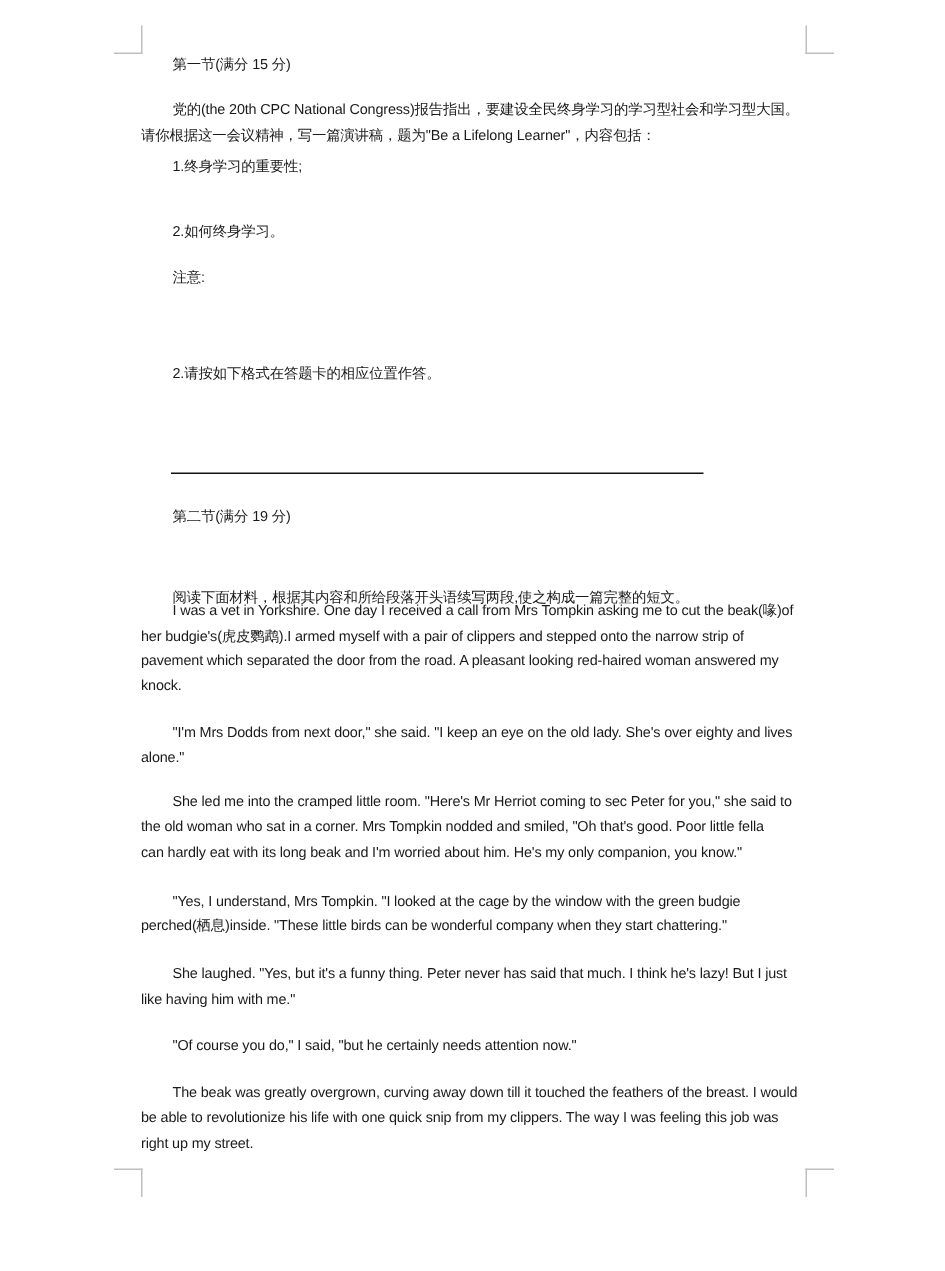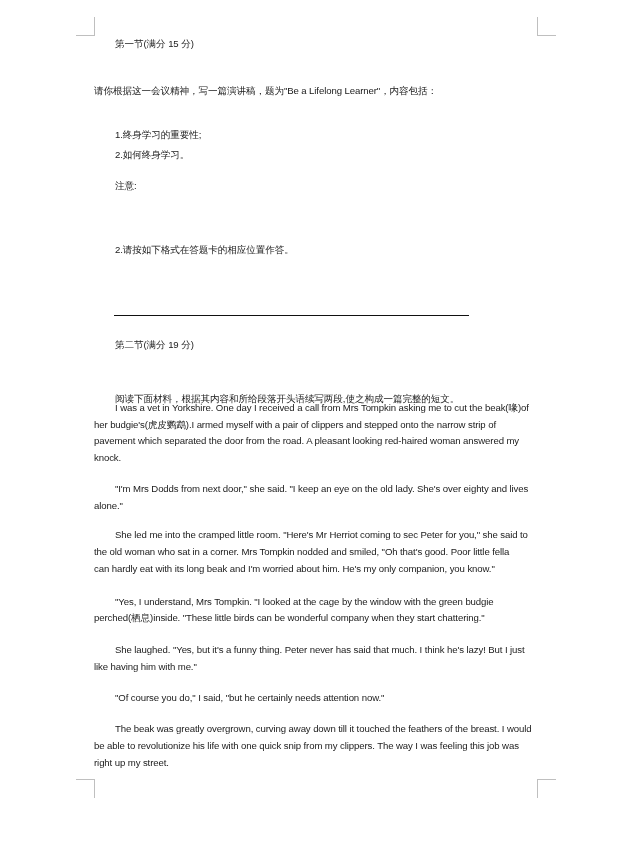--- a/index.html
+++ b/index.html
@@ -25,6 +25,7 @@
   <div class="corner c-br"></div>
 
   <div class="line ind" style="top:38px">第一节(满分 15 分)</div>
+  <div class="line ind" style="top:68px">党的(the 20th CPC National Congress)报告指出，要建设全民终身学习的学习型社会和学习型大国。</div>
   <div class="line" style="top:85px">请你根据这一会议精神，写一篇演讲稿，题为"Be a Lifelong Learner"，内容包括：</div>
   <div class="line ind" style="top:129px">1.终身学习的重要性;</div>
   <div class="line ind" style="top:149px">2.如何终身学习。</div>

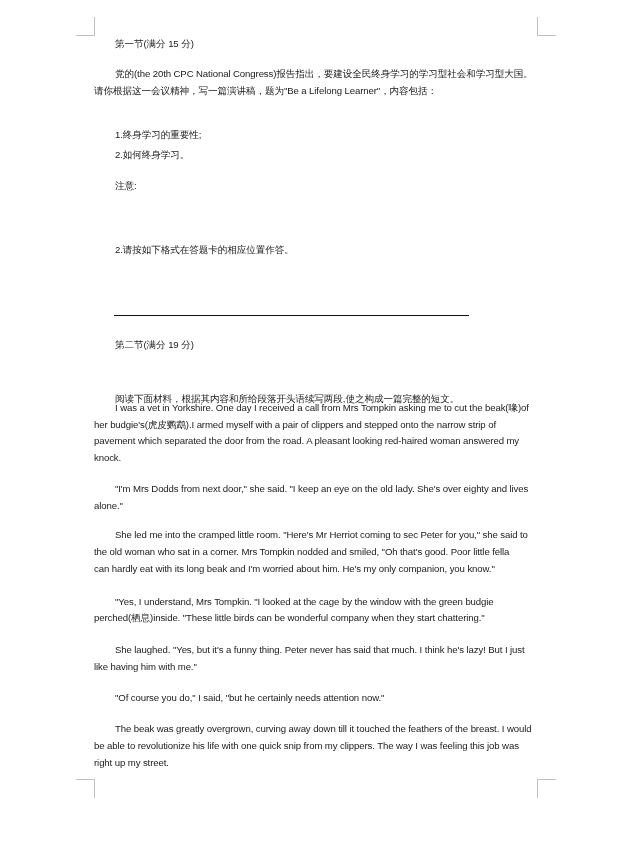--- a/index.html
+++ b/index.html
@@ -27,7 +27,7 @@
   <div class="line ind" style="top:38px">第一节(满分 15 分)</div>
   <div class="line ind" style="top:68px">党的(the 20th CPC National Congress)报告指出，要建设全民终身学习的学习型社会和学习型大国。</div>
   <div class="line" style="top:85px">请你根据这一会议精神，写一篇演讲稿，题为"Be a Lifelong Learner"，内容包括：</div>
-  <div class="line ind" style="top:129px">1.终身学习的重要性;</div>
+  <div class="line ind" style="top:106px">1.终身学习的重要性;</div>
   <div class="line ind" style="top:149px">2.如何终身学习。</div>
   <div class="line ind" style="top:180px">注意:</div>
   <div class="line ind" style="top:244px">2.请按如下格式在答题卡的相应位置作答。</div>

